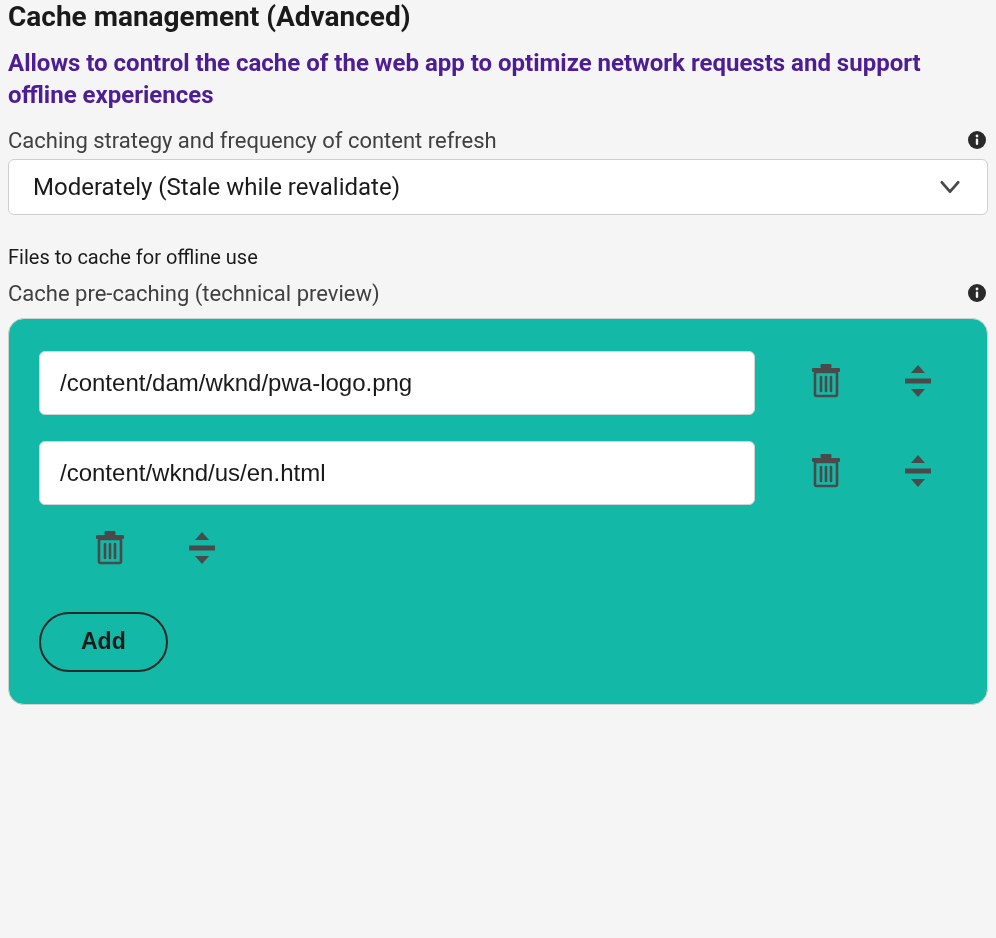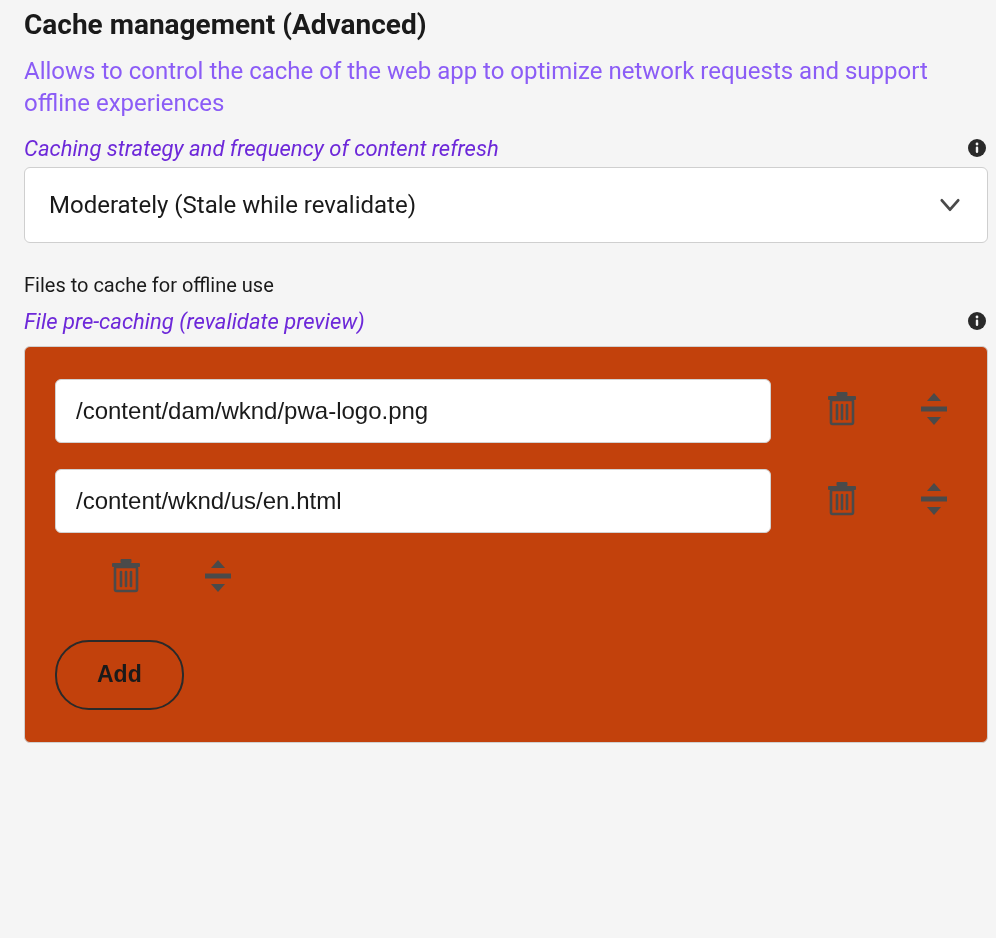--- a/index.html
+++ b/index.html
@@ -11,8 +11,7 @@
     height: 938px;
   }
   .container {
-    padding: 8px 8px 0 8px;
-    margin-left: 16px;
+    padding: 0 8px 0 8px;
   }
   .section-title {
     font-size: 28px;

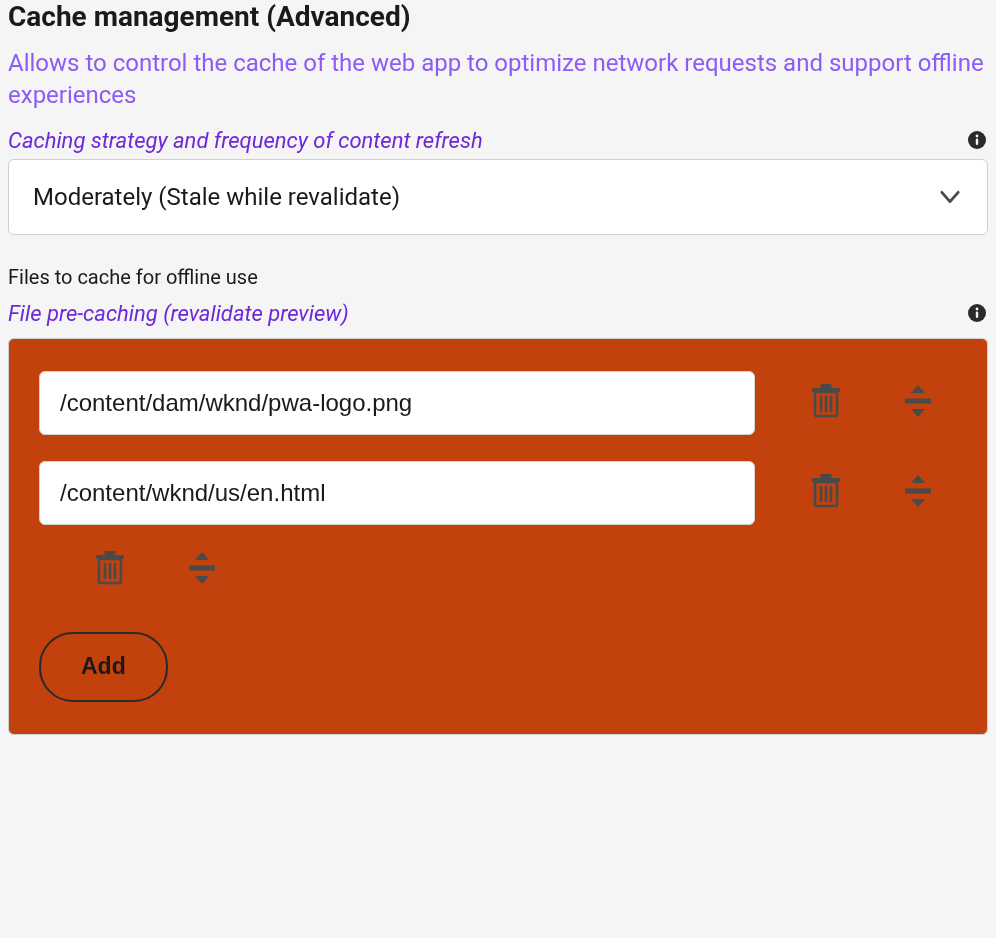--- a/index.html
+++ b/index.html
@@ -21,8 +21,8 @@
   }
   .section-desc {
     font-size: 24px;
-    font-weight: 400;
-    color: #8b5cf6;
+    font-weight: 700;
+    color: #4c1d95;
     line-height: 1.35;
     padding: 0 0 16px 0;
   }

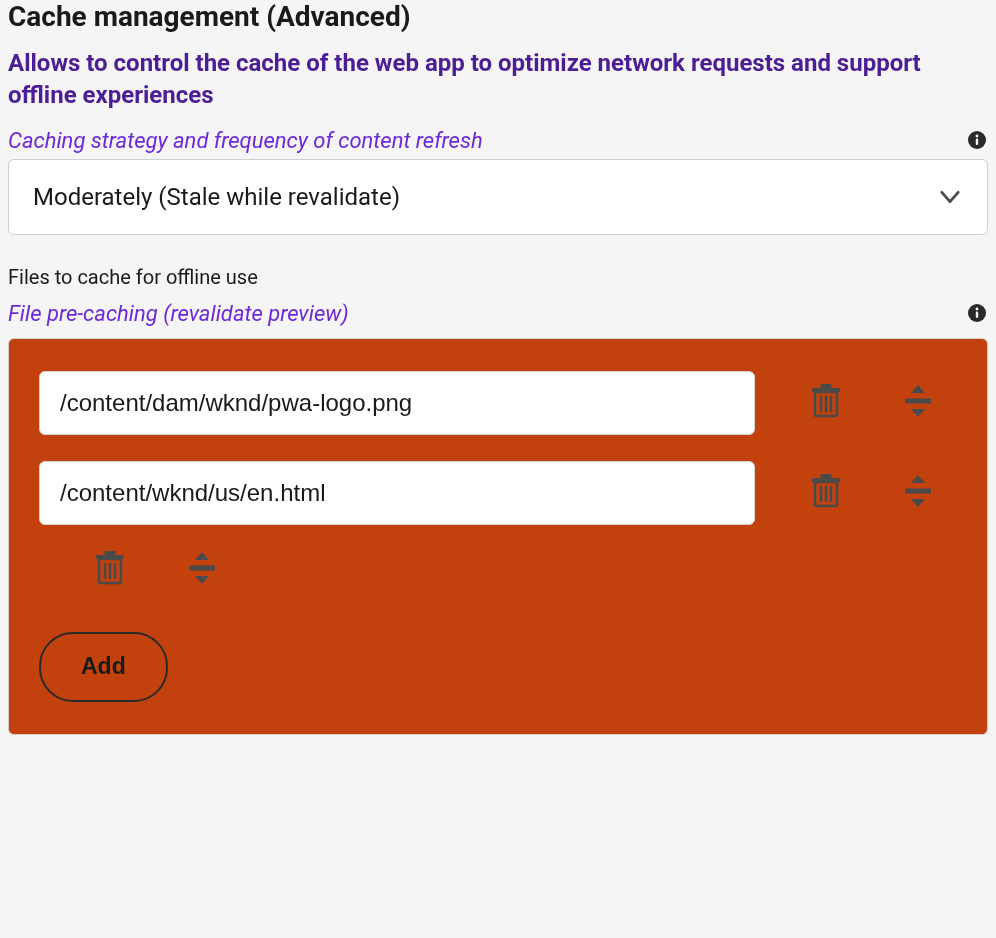--- a/index.html
+++ b/index.html
@@ -34,8 +34,7 @@
   }
   .field-label {
     font-size: 22px;
-    color: #6d28d9;
-    font-style: italic;
+    color: #404040;
   }
   .info-icon {
     width: 18px;

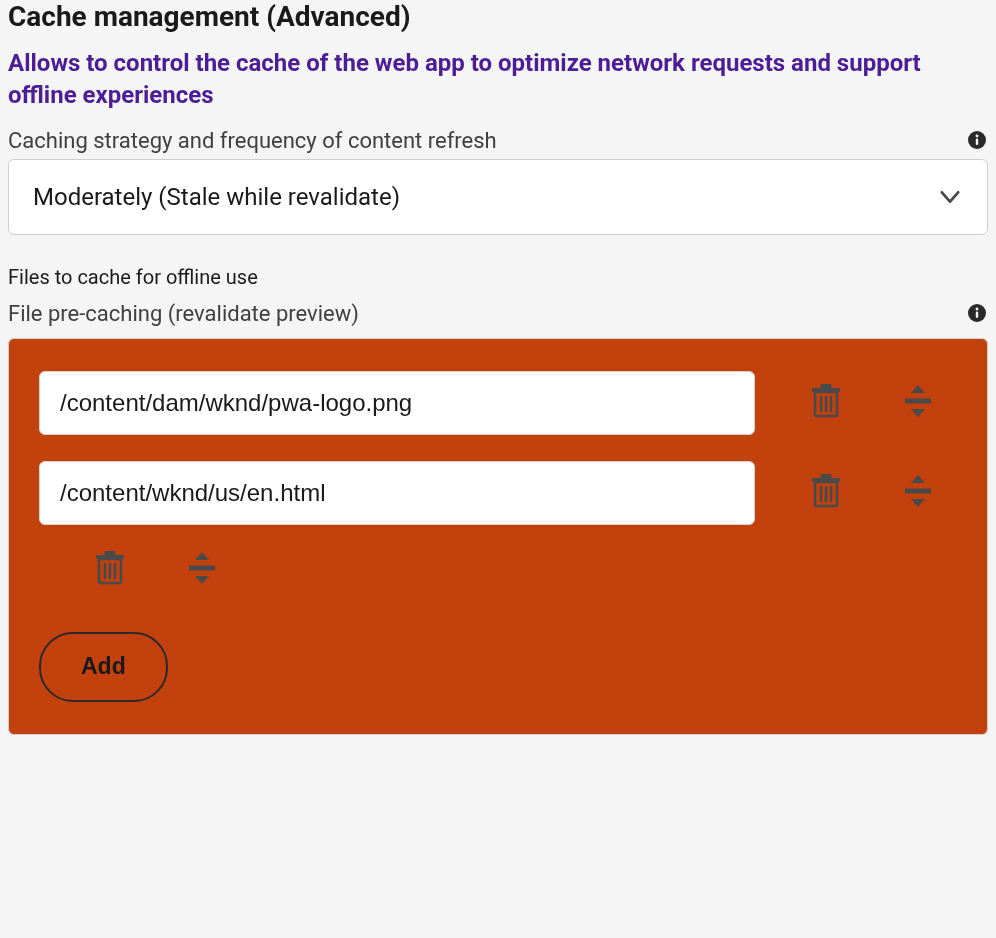--- a/index.html
+++ b/index.html
@@ -47,7 +47,7 @@
   }
   .select {
     width: 100%;
-    height: 76px;
+    height: 56px;
     background: #fff;
     border: 1px solid #cfcfcf;
     border-radius: 6px;

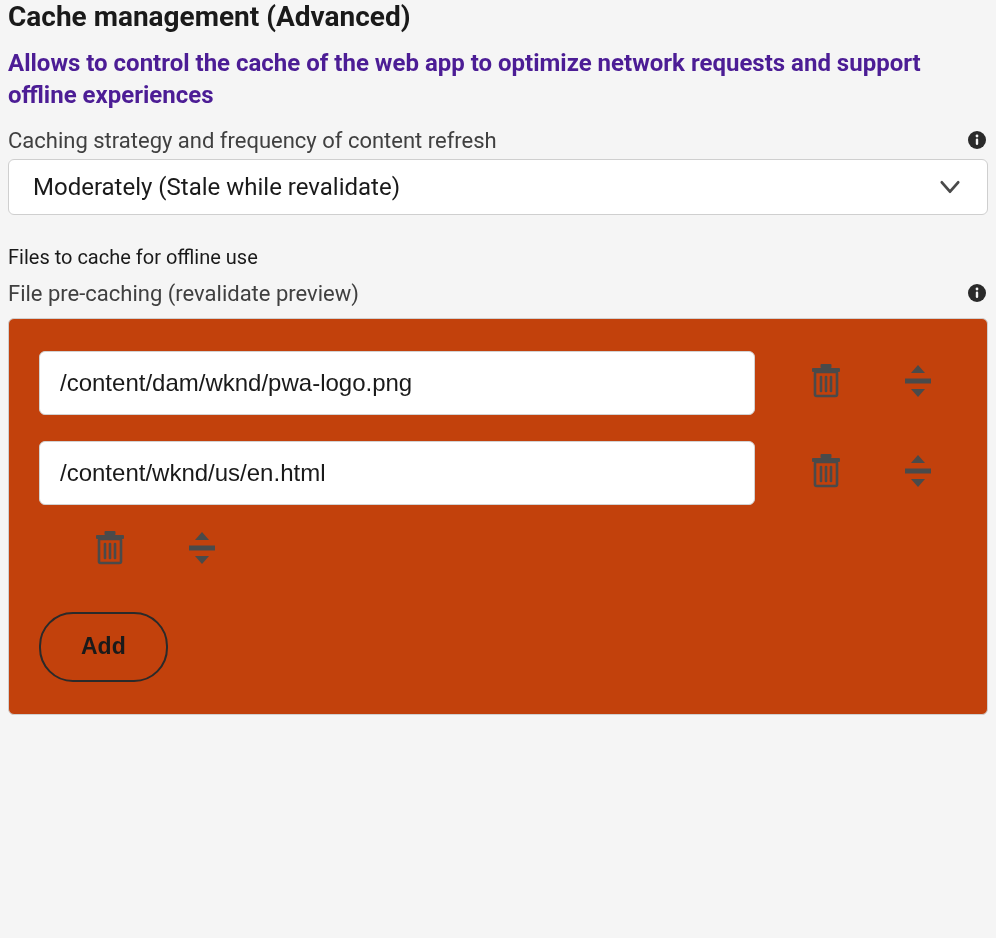--- a/index.html
+++ b/index.html
@@ -165,7 +165,7 @@
   <div class="subsection-title">Files to cache for offline use</div>
 
   <div class="field-label-row">
-    <span class="field-label">File pre-caching (revalidate preview)</span>
+    <span class="field-label">Cache pre-caching (technical preview)</span>
     <span class="info-icon">
       <svg viewBox="0 0 18 18" width="18" height="18">
         <circle cx="9" cy="9" r="9" fill="#2a2a2a"></circle>

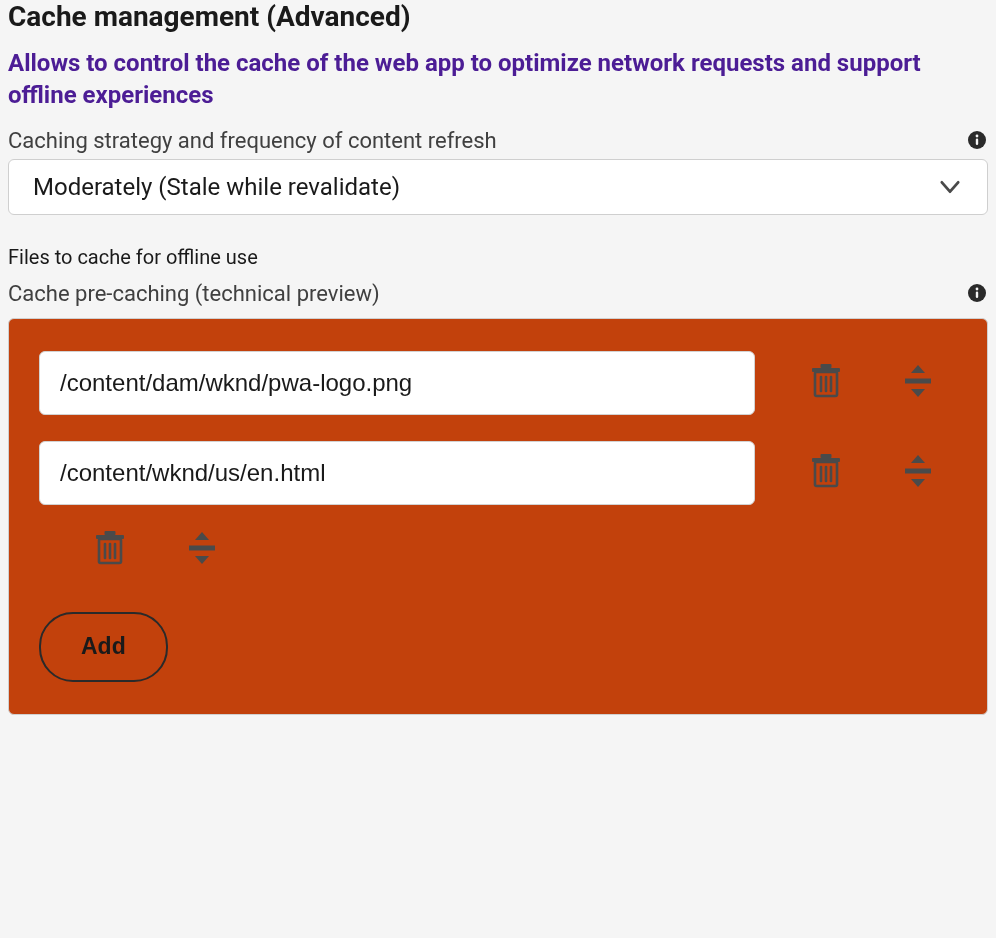--- a/index.html
+++ b/index.html
@@ -74,9 +74,9 @@
     padding: 0 0 12px 0;
   }
   .multifield-wrap {
-    background: #c2410c;
+    background: #14b8a6;
     border: 1px solid #d0d0d0;
-    border-radius: 6px;
+    border-radius: 16px;
     padding: 32px 30px 32px 30px;
     margin-top: 6px;
   }

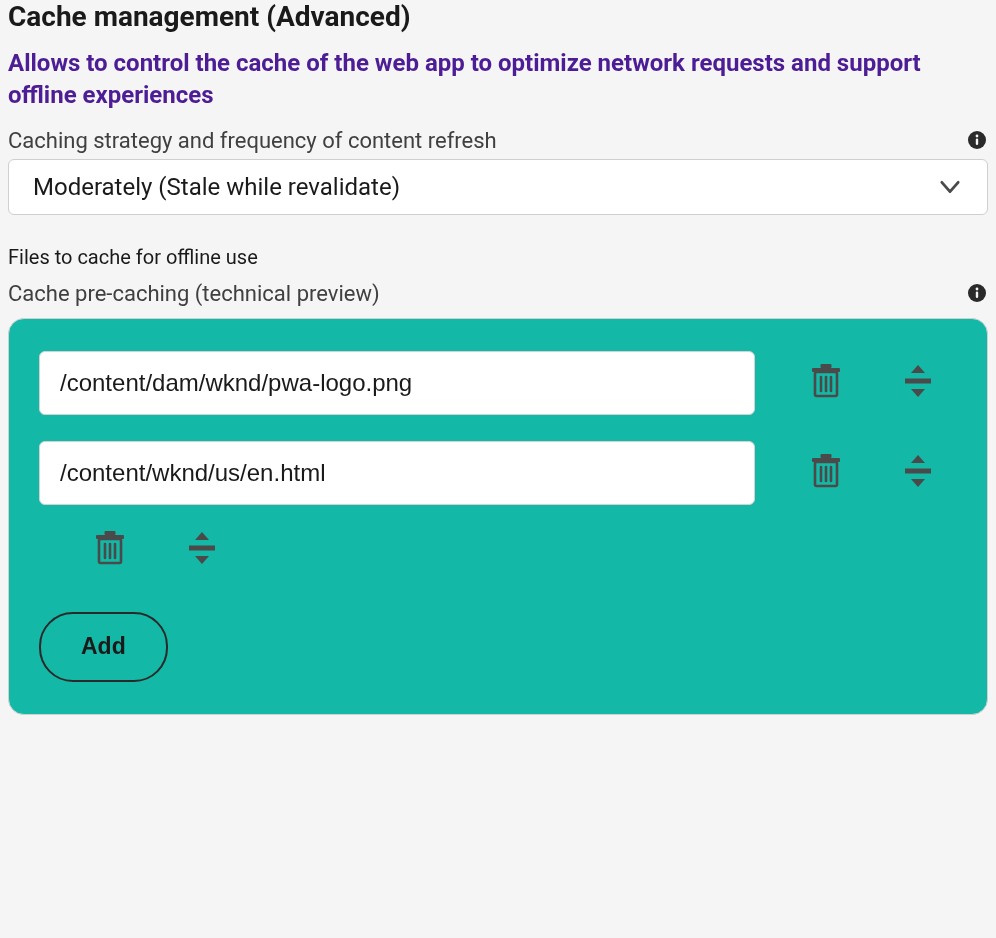--- a/index.html
+++ b/index.html
@@ -124,7 +124,7 @@
     background: transparent;
     color: #1a1a1a;
     border-radius: 34px;
-    height: 70px;
+    height: 60px;
     padding: 0 40px;
     font-size: 23px;
     font-weight: 600;

